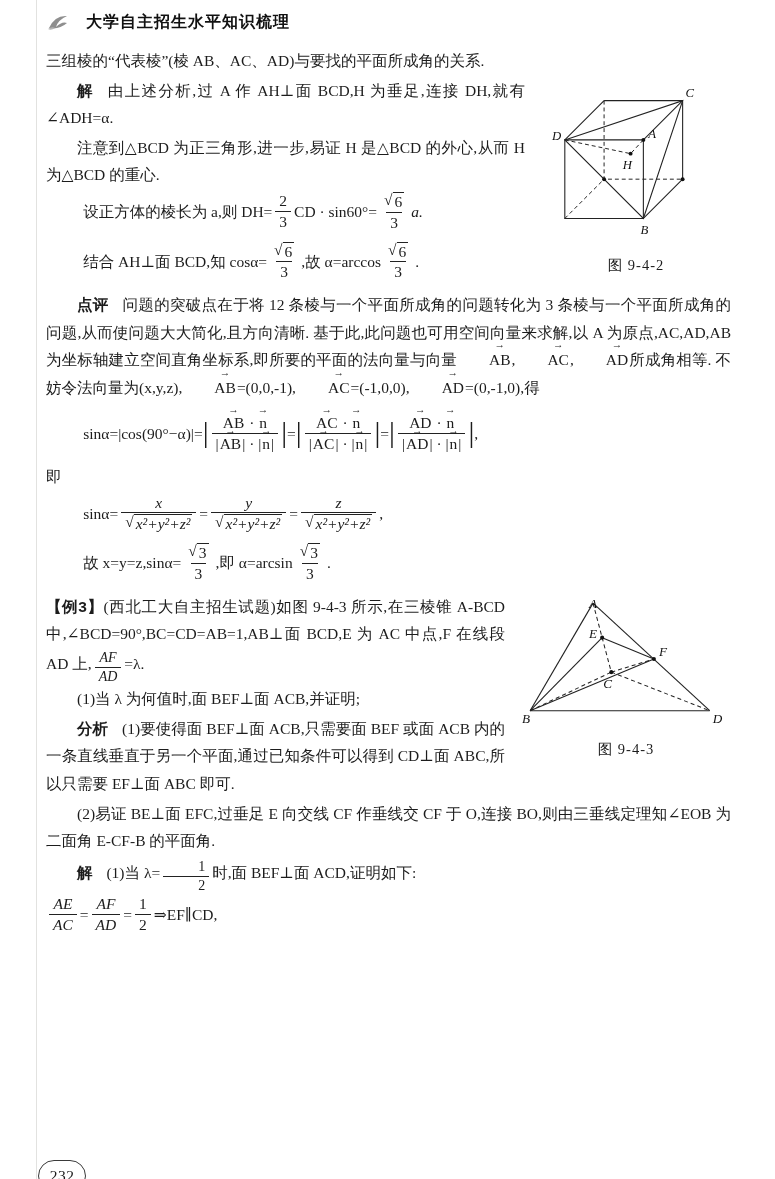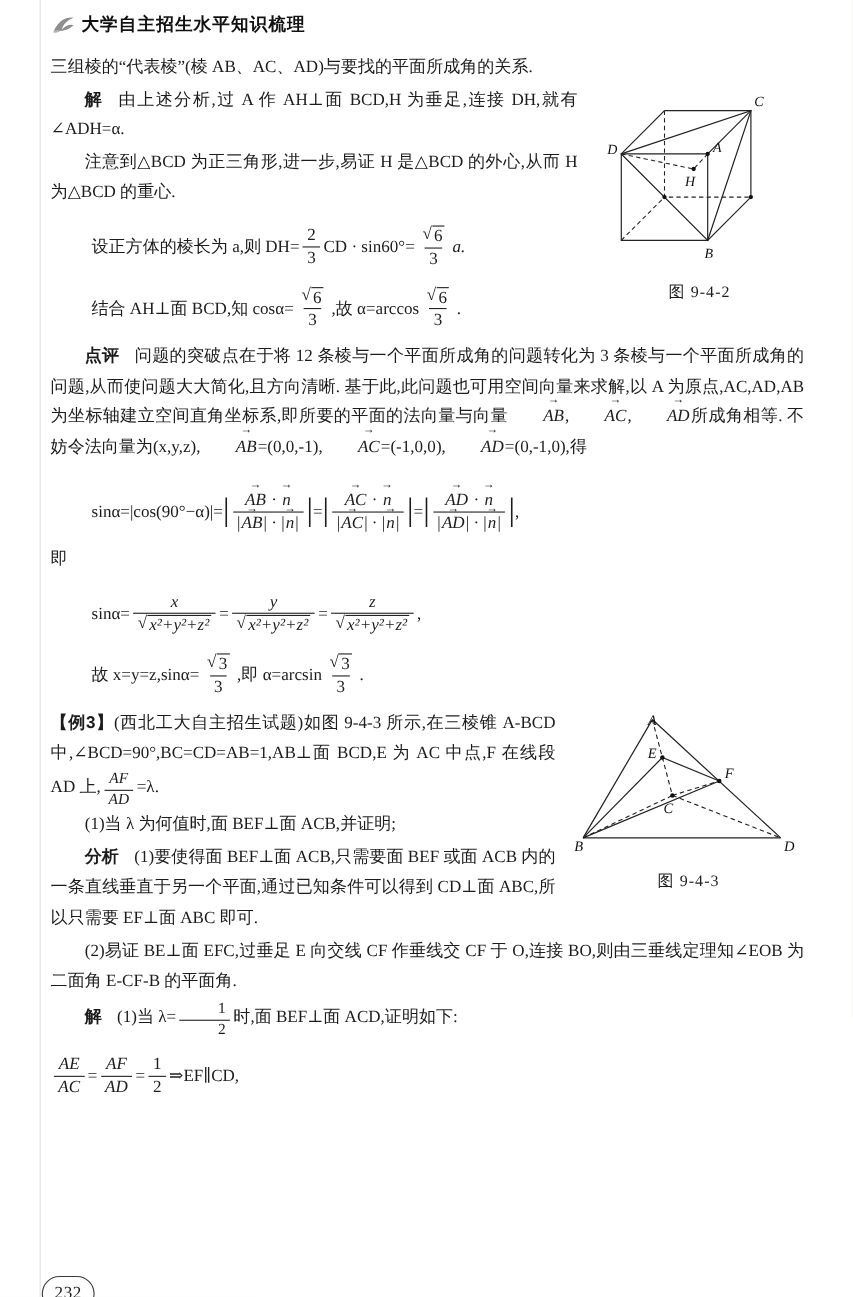--- a/index.html
+++ b/index.html
@@ -15,7 +15,7 @@
   }
   .page-edge{position:absolute;left:36px;top:0;bottom:0;width:1px;background:#e2e2e0;}
   
-  .header{display:flex;align-items:center;gap:4px;padding:12px 0 6px 46px;}
+  .header{display:flex;align-items:center;gap:16px;padding:12px 0 6px 46px;}
   .logo{width:24px;height:20px;display:inline-flex;}
   .header-title{
     font-family:"Liberation Sans","DejaVu Sans",sans-serif;

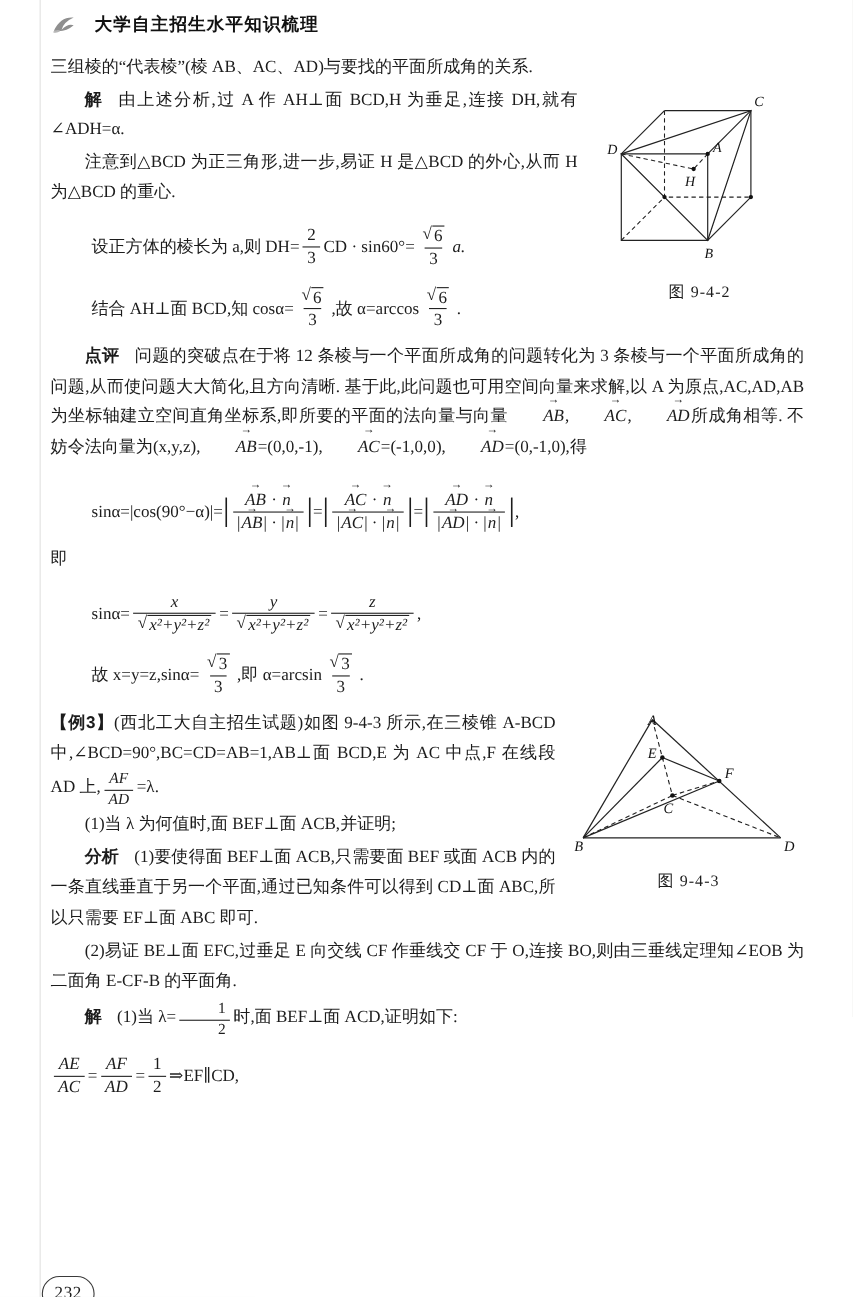--- a/index.html
+++ b/index.html
@@ -41,7 +41,7 @@
   
   .equation{
     display:flex;align-items:center;flex-wrap:wrap;
-    margin:16px 0 10px 0;
+    margin:3px 0 10px 0;
     padding-left:2.4em;
     line-height:1.25;
   }

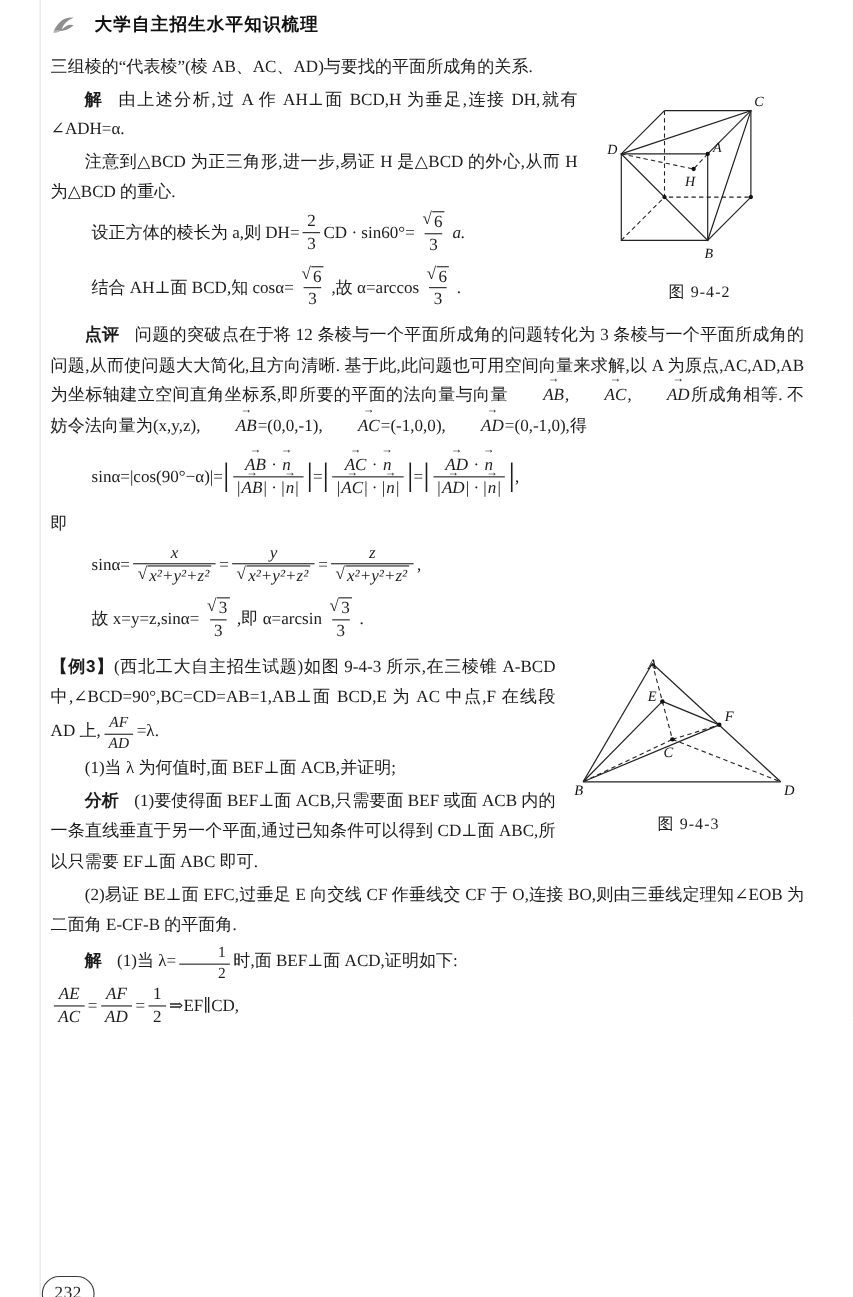--- a/index.html
+++ b/index.html
@@ -59,7 +59,7 @@
   .rad{border-top:1px solid #222;padding:0 2px;}
   .vec{
     position:relative;display:inline-block;
-    font-style:italic;padding:0 1px;
+    padding:0 1px;
   }
   .vec::before{
     content:"→";

